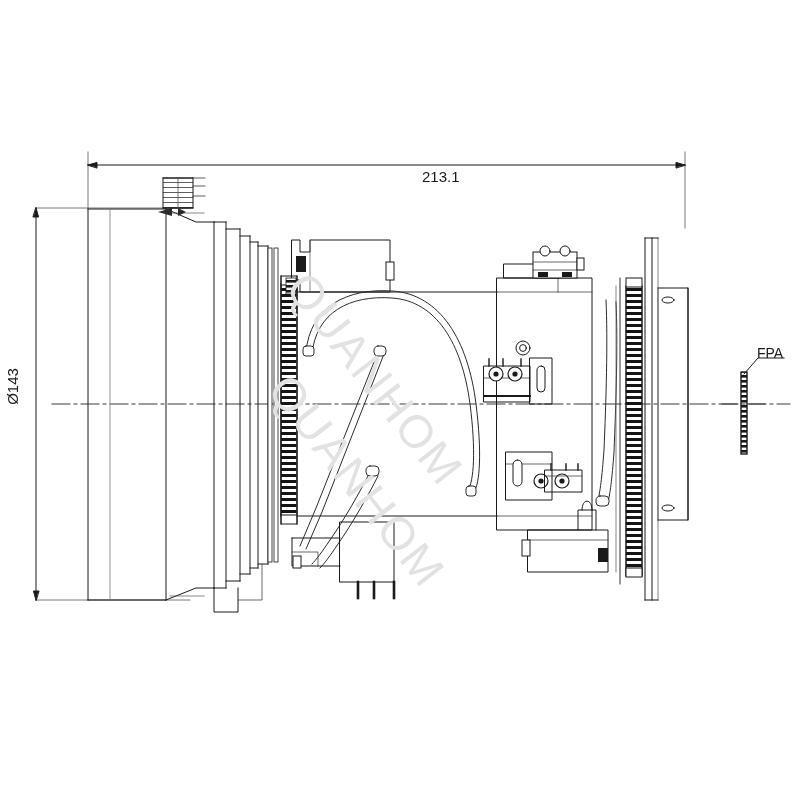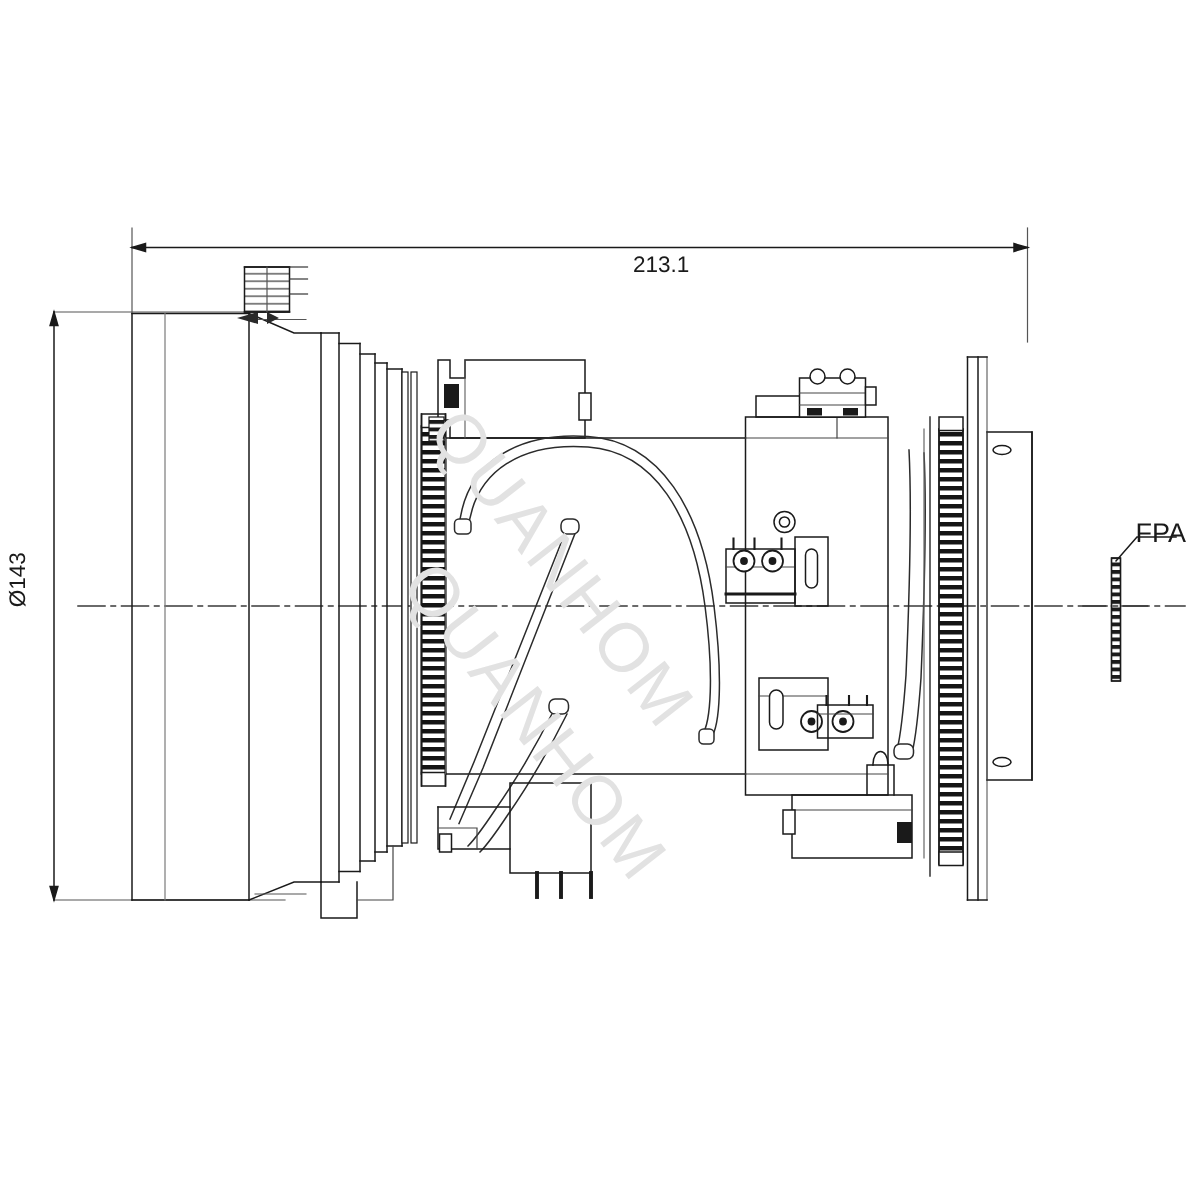--- a/index.html
+++ b/index.html
@@ -15,7 +15,7 @@
           white-space:nowrap;}
   #dim-h-label{left:381px;top:168px;margin-left:41px;}
   #dim-v-label{left:-6px;top:378px;transform:rotate(-90deg);transform-origin:center center;}
-  #fpa-label{left:757px;top:345px;font-size:18px;}
+  #fpa-label{left:757px;top:345px;font-size:14px;}
 </style>
 </head>
 <body>

